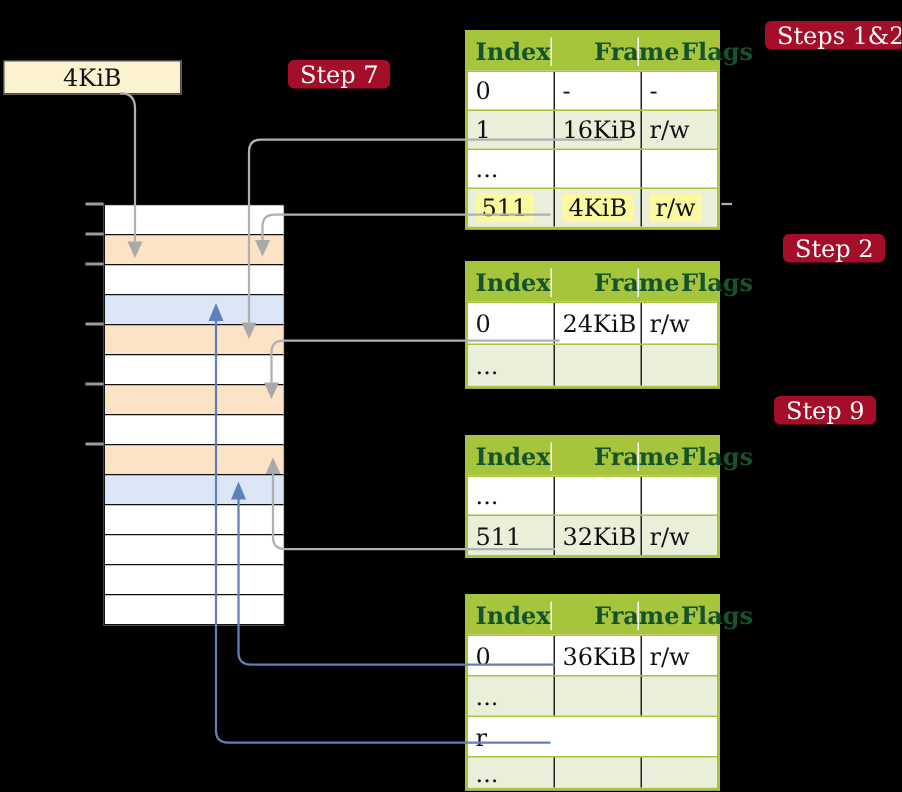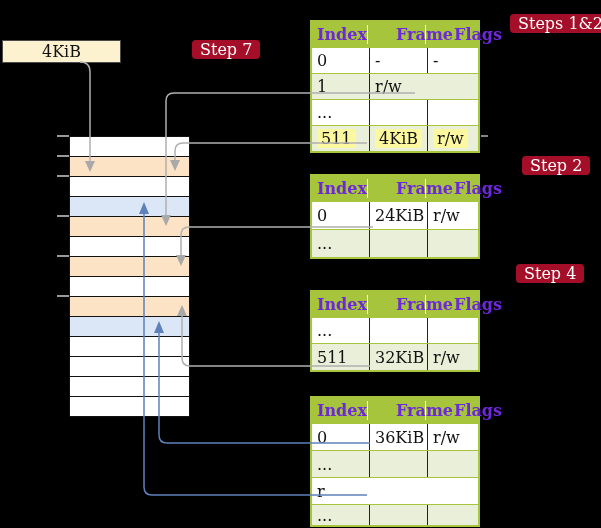--- a/index.html
+++ b/index.html
@@ -25,7 +25,7 @@
   
   .ptable{position:absolute;left:310px;width:170px;border:2px solid #a6c43c;
           background:#fff;box-sizing:border-box;font-size:16px;color:#111;}
-  .thead{display:flex;height:25px;background:#a6c43c;color:#6d28d9;font-weight:bold;
+  .thead{display:flex;height:25px;background:#a6c43c;color:#14532d;font-weight:bold;
          align-items:center;}
   .thead>div{padding-left:5px;box-sizing:border-box;}
   .thead>div+div{border-left:1px solid #fff;padding-left:28px;}

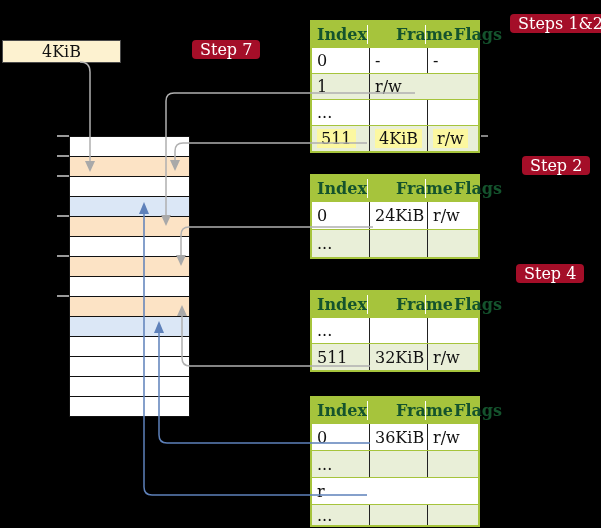--- a/index.html
+++ b/index.html
@@ -91,6 +91,7 @@
     </div>
     <div class="trow alt">
       <div class="c1">1</div>
+      <div class="c2">16KiB</div>
       <div class="c3">r/w</div>
     </div>
     <div class="trow">

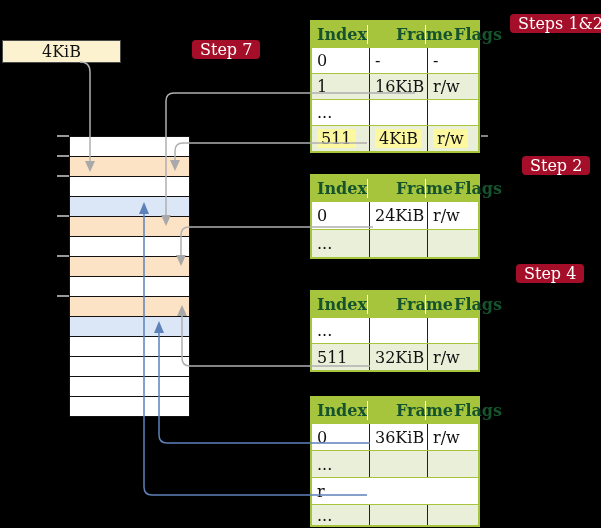--- a/index.html
+++ b/index.html
@@ -52,7 +52,7 @@
   <div class="step step0">Step 7</div>
   <div class="step step12">Steps 1&amp;2</div>
   <div class="step step3">Step 2</div>
-  <div class="step step4">Step 4</div>
+  <div class="step step4">Step 9</div>
 
   <div class="memcol">
     <div class="mrow" style="background: rgb(255, 255, 255);"></div>

